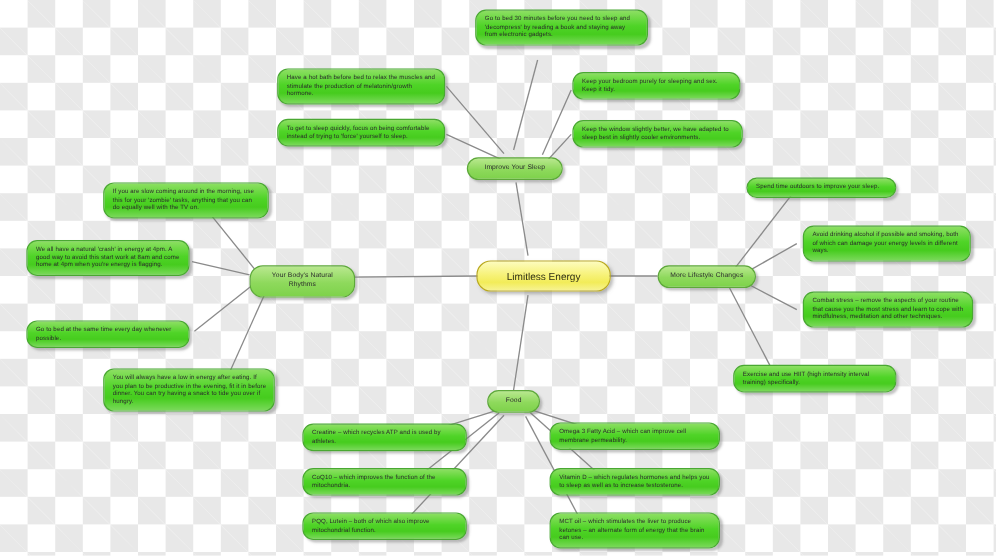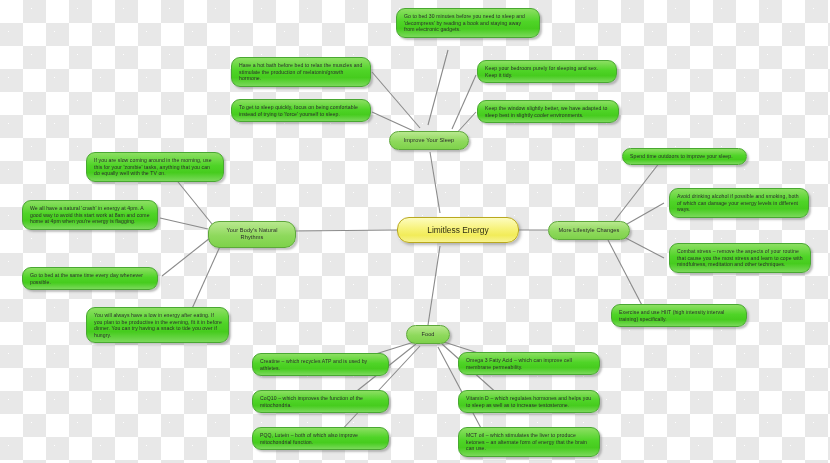--- a/index.html
+++ b/index.html
@@ -85,7 +85,7 @@
   </g>
 </svg>
 
-<div class="root" style="left:397px;top:217px;width:122px;">
+<div class="root" style="left:397px;top:217px;width:112px;">
   <span>Limitless Energy</span>
 </div>
 

